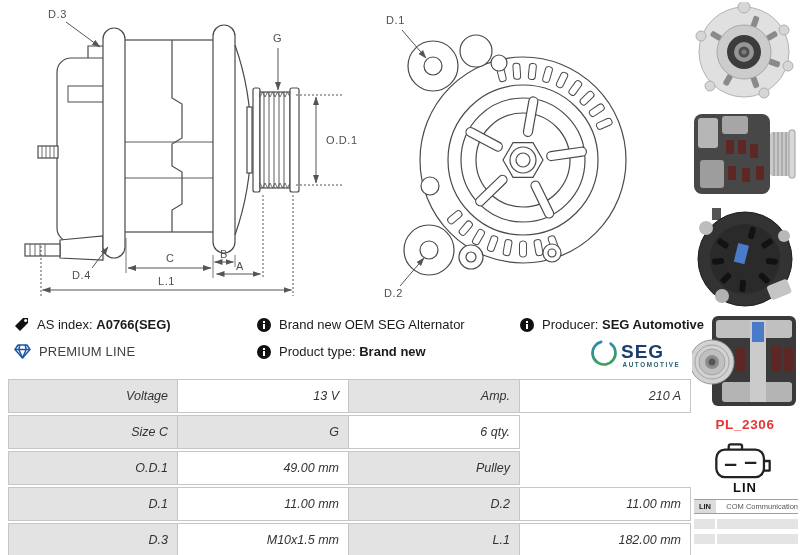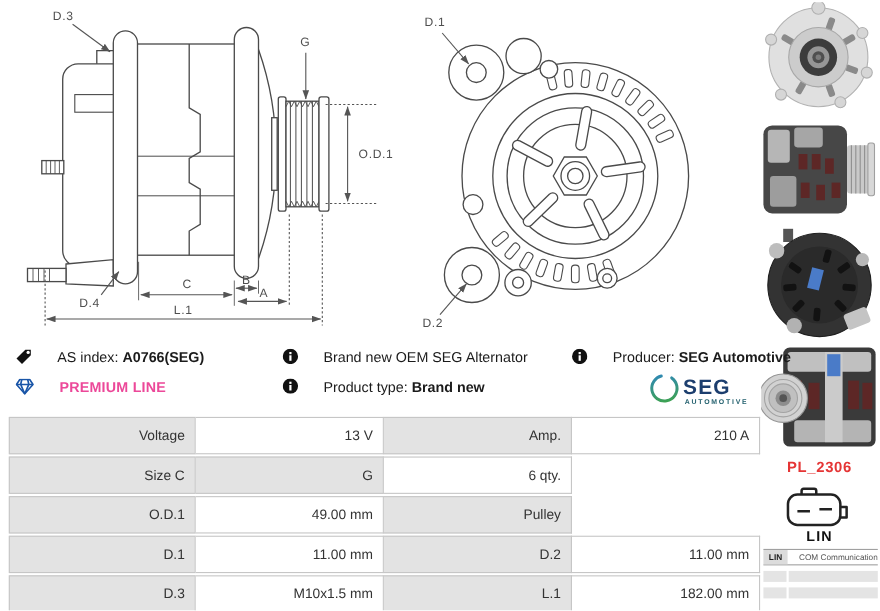--- a/index.html
+++ b/index.html
@@ -10,7 +10,7 @@
   .diagram text { fill:#4f4f4f; font-size:11px; letter-spacing:0.6px; }
 
   
-  .info-item { position:absolute; display:flex; align-items:flex-start; gap:23px;
+  .info-item { position:absolute; display:flex; align-items:flex-end; gap:8px;
                font-size:13px; color:#1b1b1b; white-space:nowrap; }
   .info-item b { font-weight:bold; }
   .premium-text { color:#ec4899; font-weight:bold; letter-spacing:0.2px; }

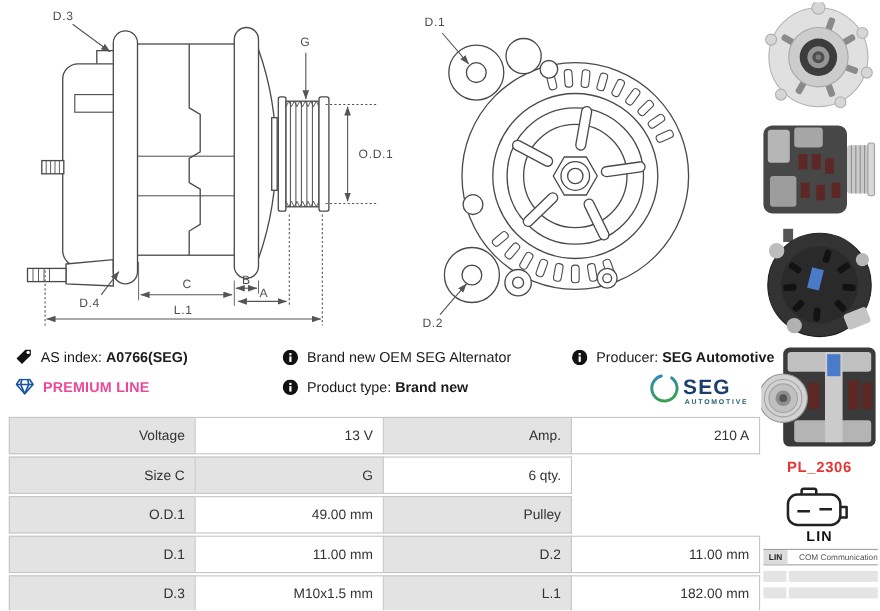--- a/index.html
+++ b/index.html
@@ -13,7 +13,7 @@
   .info-item { position:absolute; display:flex; align-items:flex-end; gap:8px;
                font-size:13px; color:#1b1b1b; white-space:nowrap; }
   .info-item b { font-weight:bold; }
-  .premium-text { color:#ec4899; font-weight:bold; letter-spacing:0.2px; }
+  .premium-text { color:#404040; font-weight:normal; letter-spacing:0.2px; }
 
   
   .spec { position:absolute; left:8px; top:379px; width:683px; }

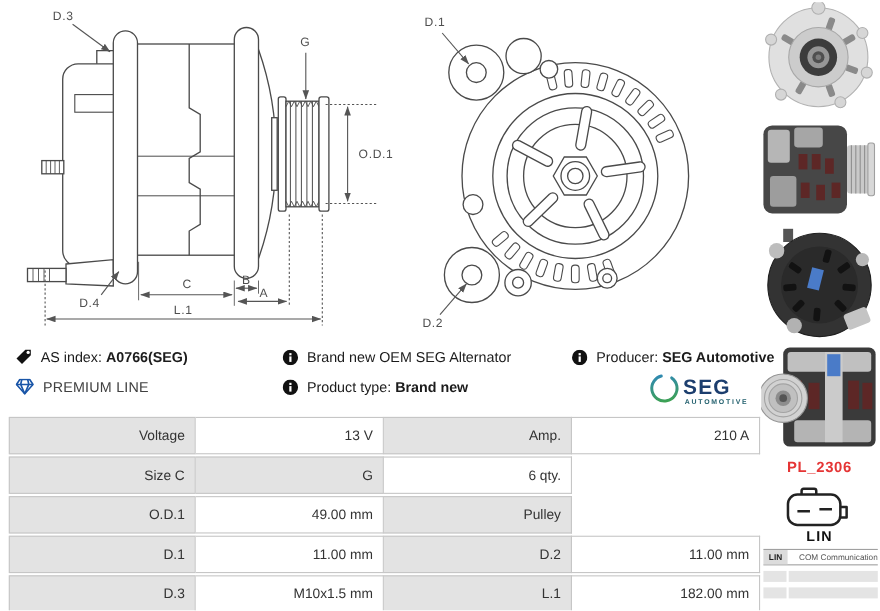--- a/index.html
+++ b/index.html
@@ -17,7 +17,7 @@
 
   
   .spec { position:absolute; left:8px; top:379px; width:683px; }
-  .spec-row { display:flex; height:34px; margin-bottom:2px; }
+  .spec-row { display:flex; height:34px; margin-bottom:2px;font-style:italic; }
   .cell { box-sizing:border-box; border:1px solid #c6c6c6; display:flex;
           align-items:center; justify-content:flex-end; padding-right:9px;
           font-size:12.5px; color:#333; }

